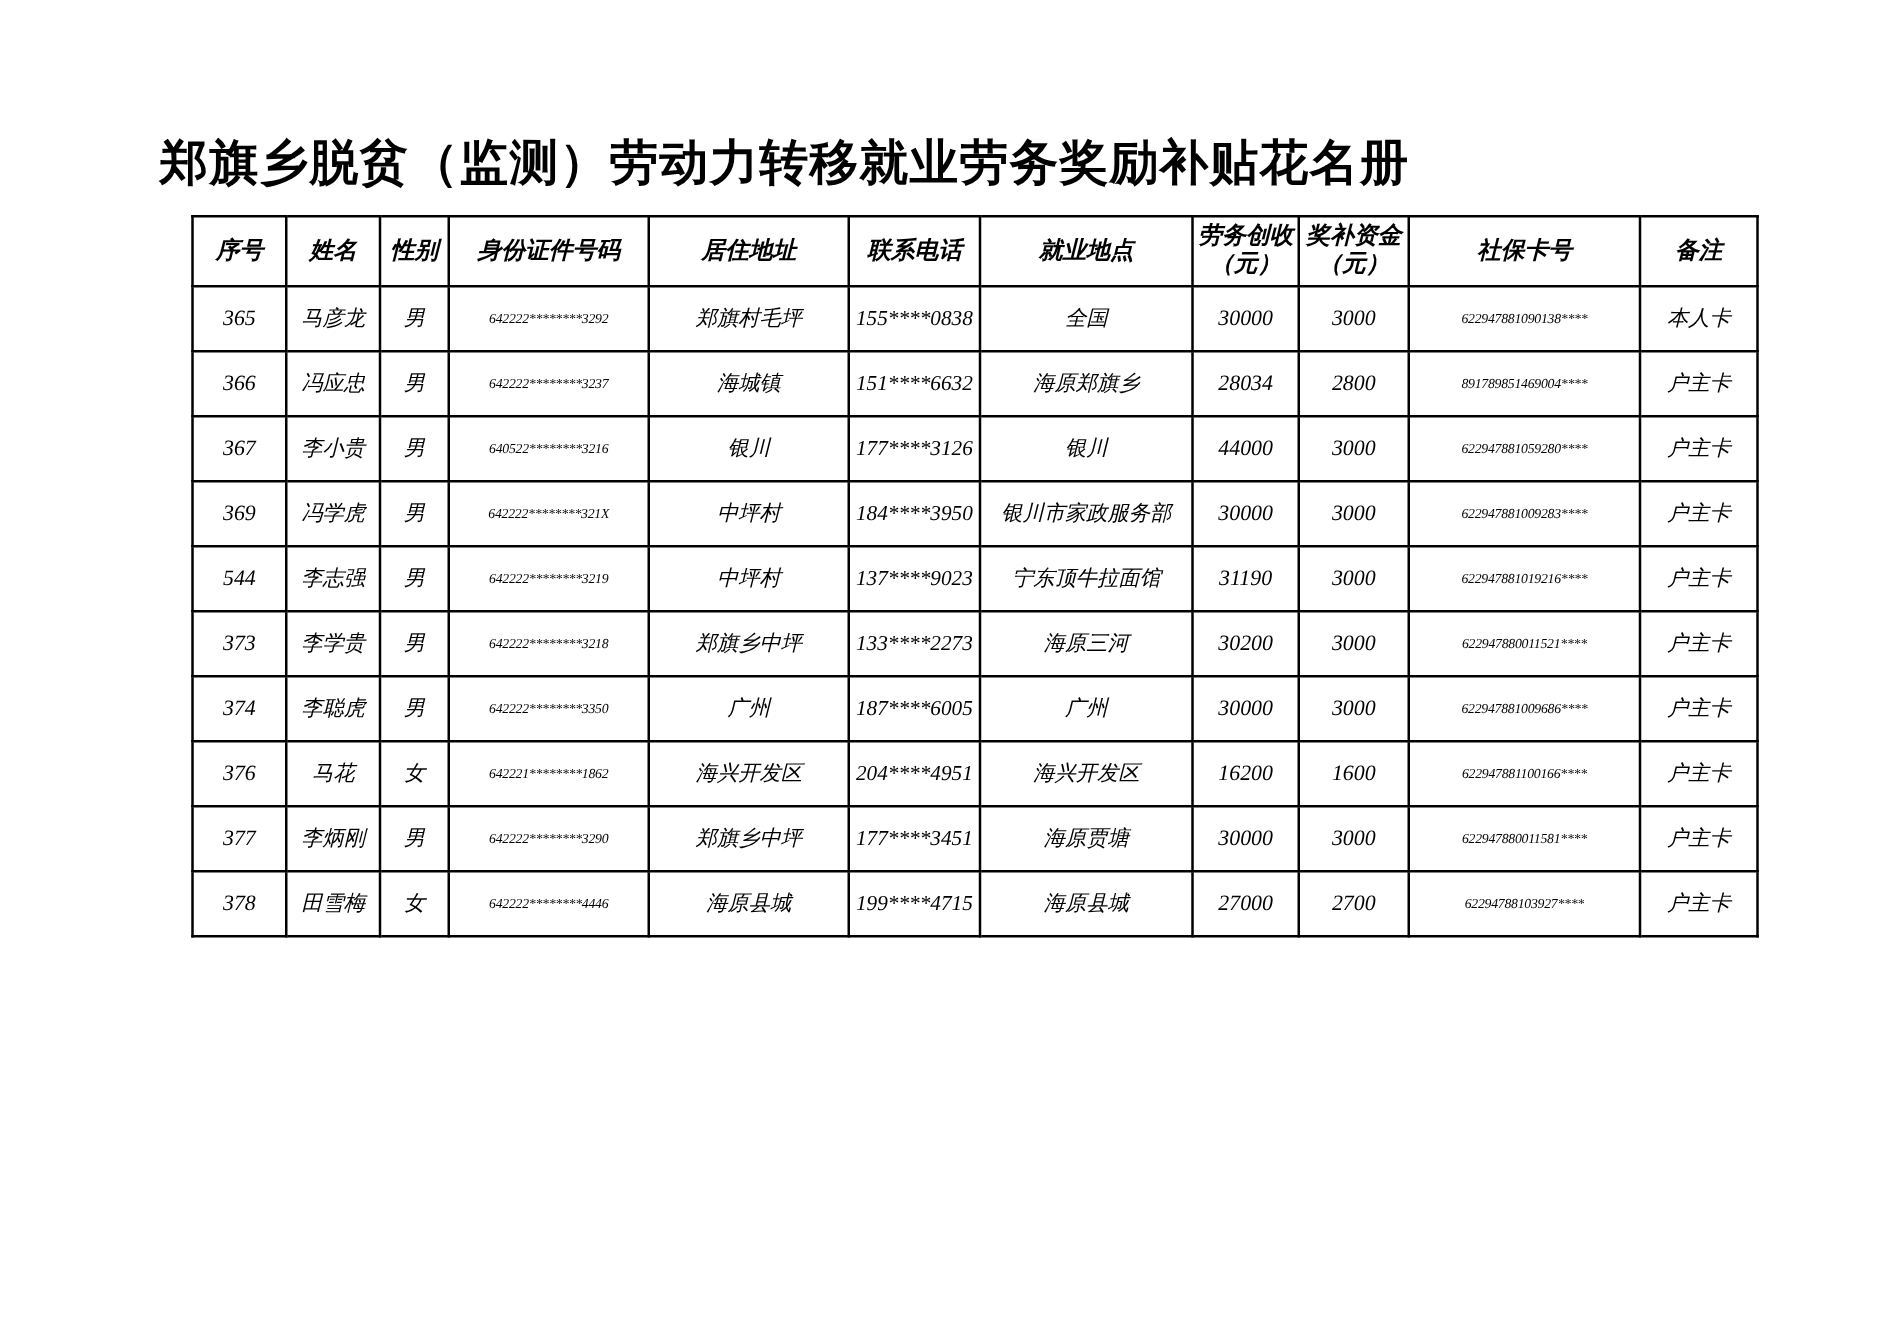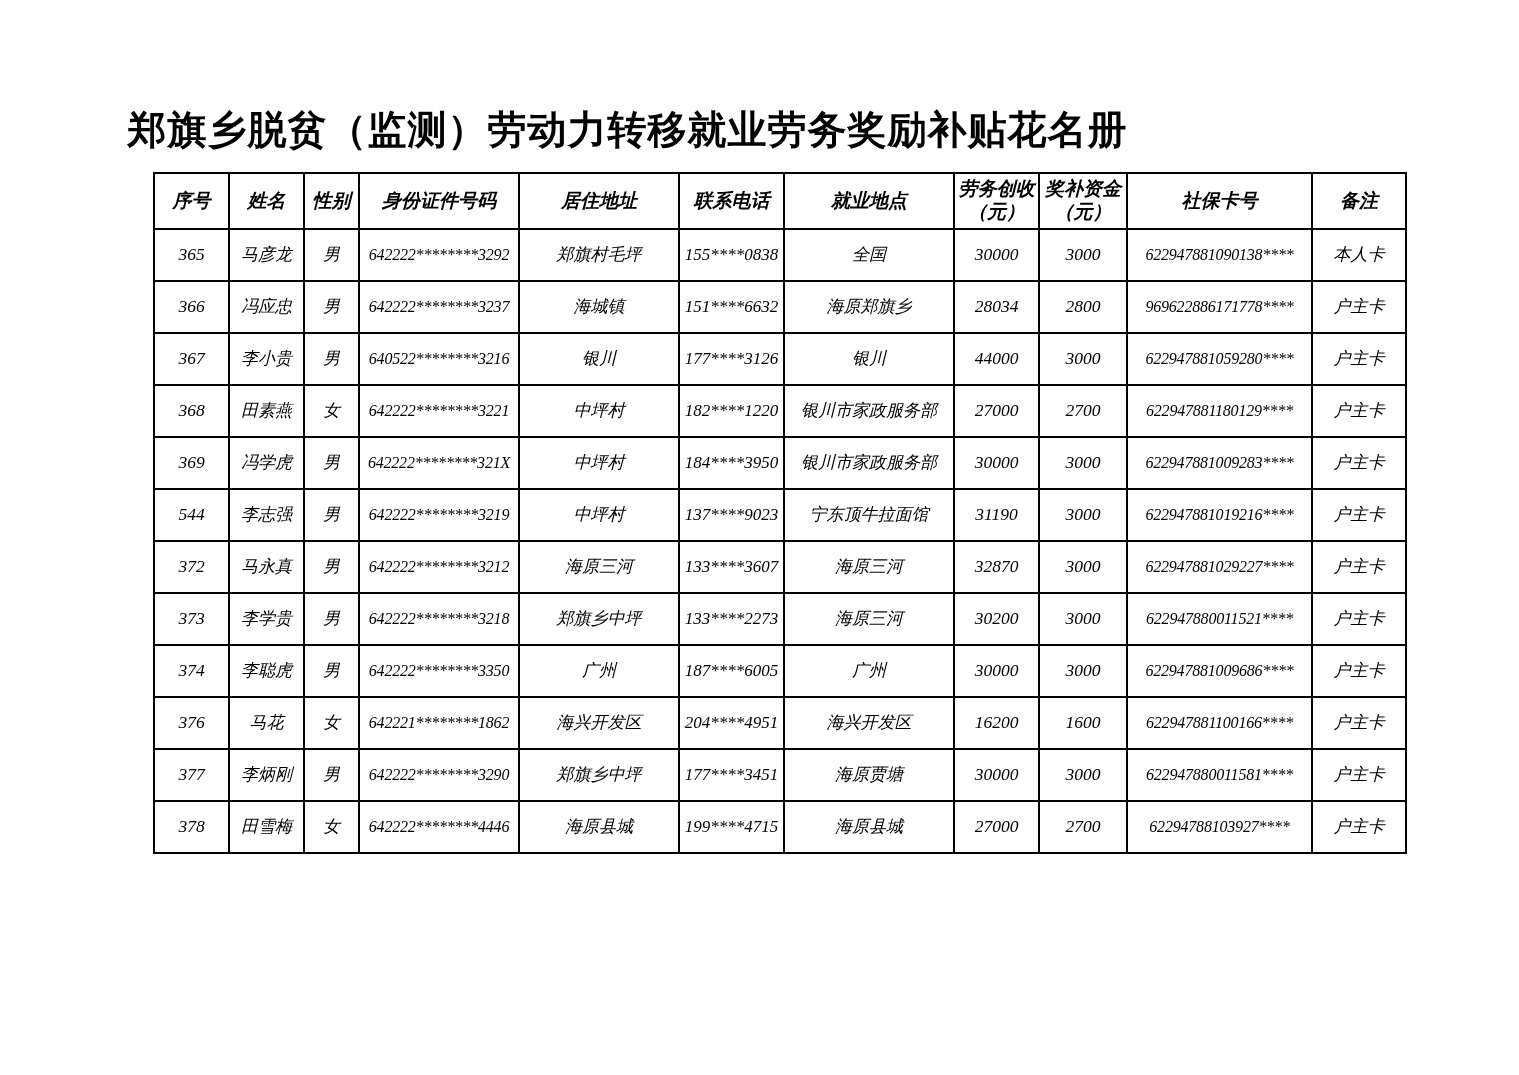--- a/index.html
+++ b/index.html
@@ -65,7 +65,7 @@
   
   table.roster td:nth-child(4),
   table.roster td:nth-child(10) {
-    font-size: 16px;
+    font-size: 11px;
     letter-spacing: -0.2px;
     margin-top: 21px;
   }

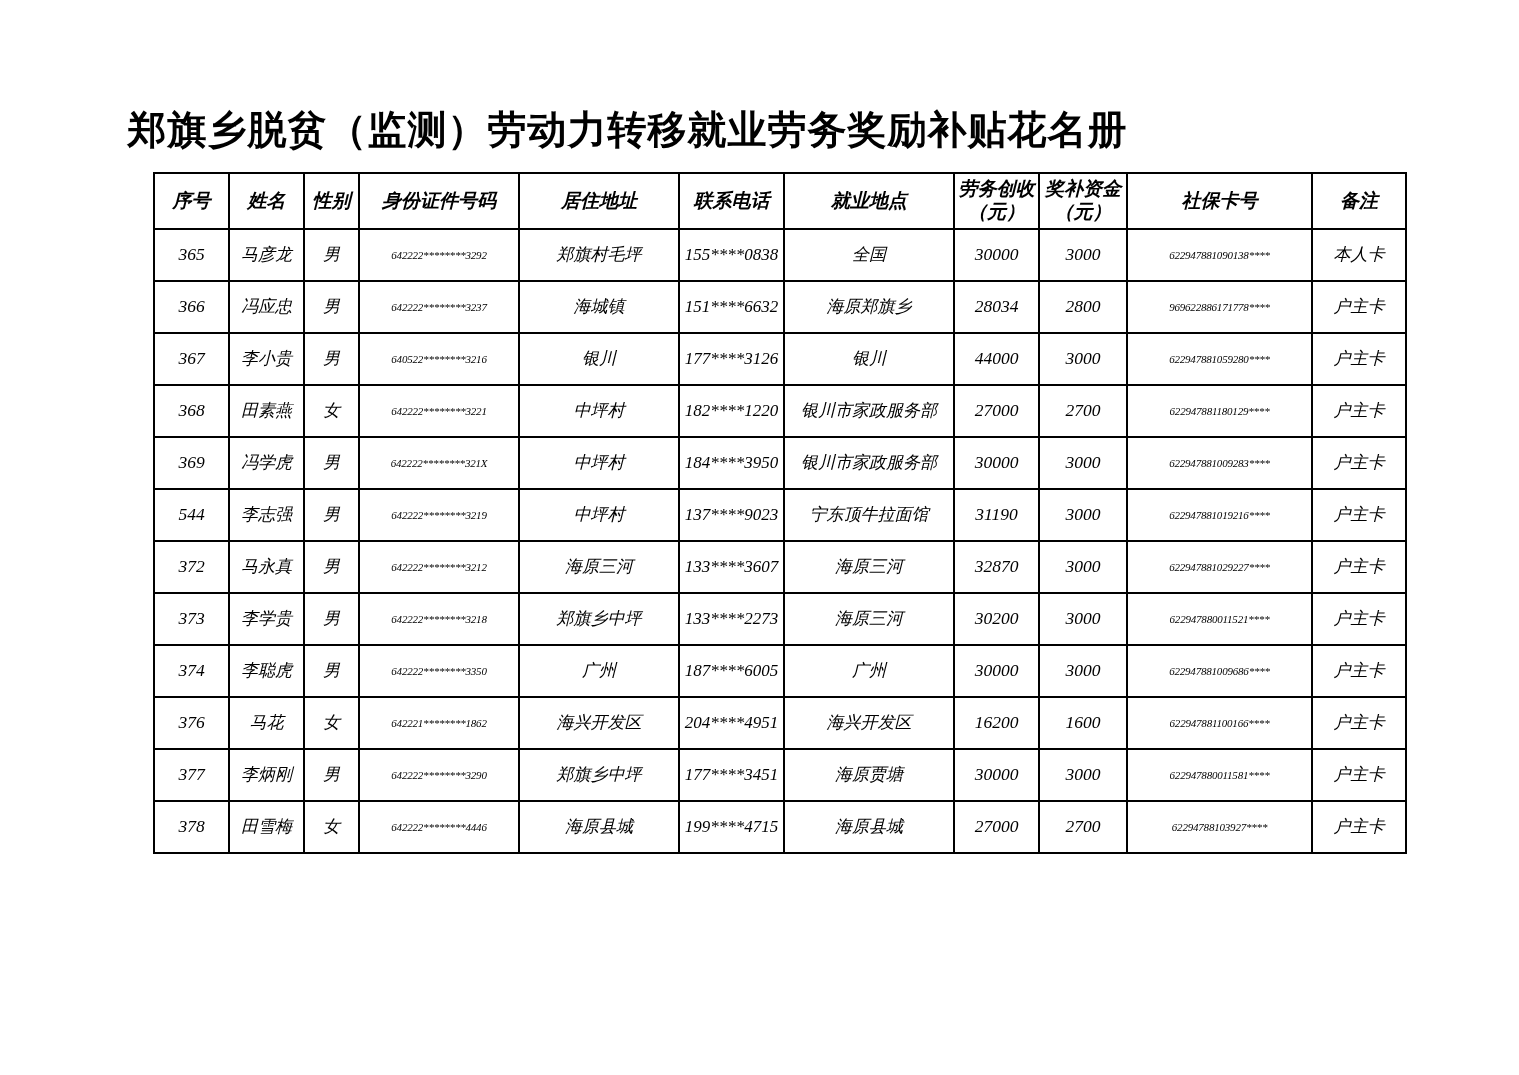--- a/index.html
+++ b/index.html
@@ -136,7 +136,7 @@
           <td>海原郑旗乡</td>
           <td>28034</td>
           <td>2800</td>
-          <td>969622886171778****</td>
+          <td>891789851469004****</td>
           <td>户主卡</td>
         </tr>
         <tr>

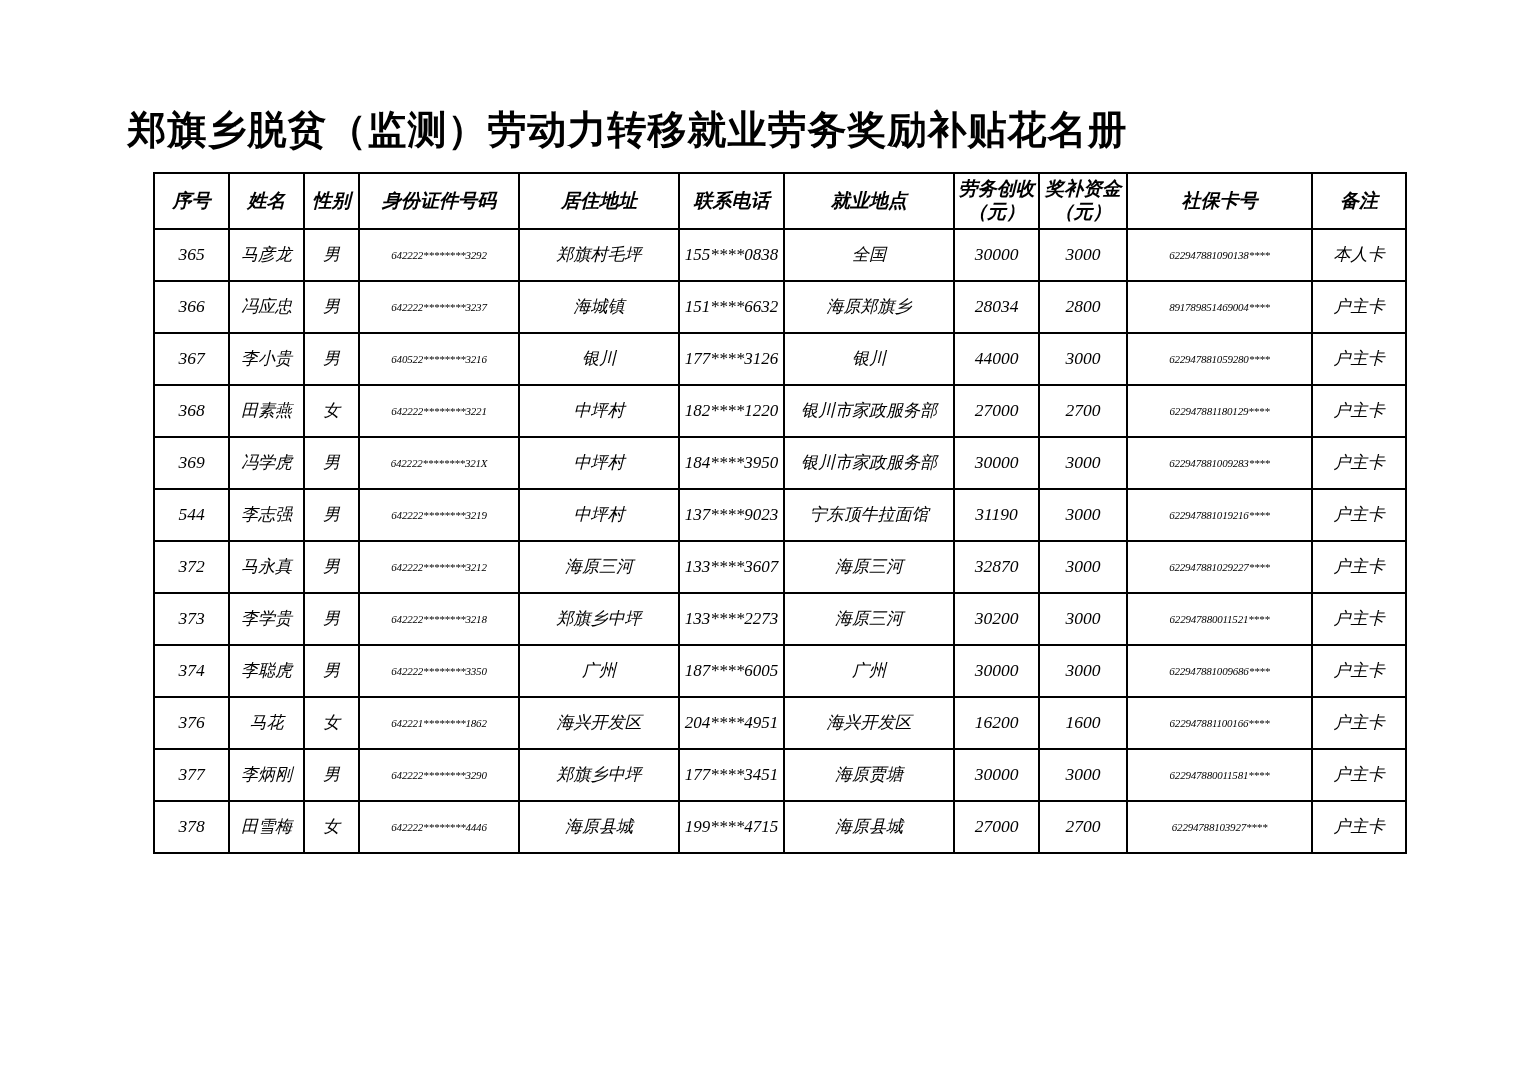--- a/index.html
+++ b/index.html
@@ -153,19 +153,6 @@
           <td>户主卡</td>
         </tr>
         <tr>
-          <td>368</td>
-          <td>田素燕</td>
-          <td>女</td>
-          <td>642222********3221</td>
-          <td>中坪村</td>
-          <td>182****1220</td>
-          <td>银川市家政服务部</td>
-          <td>27000</td>
-          <td>2700</td>
-          <td>622947881180129****</td>
-          <td>户主卡</td>
-        </tr>
-        <tr>
           <td>369</td>
           <td>冯学虎</td>
           <td>男</td>

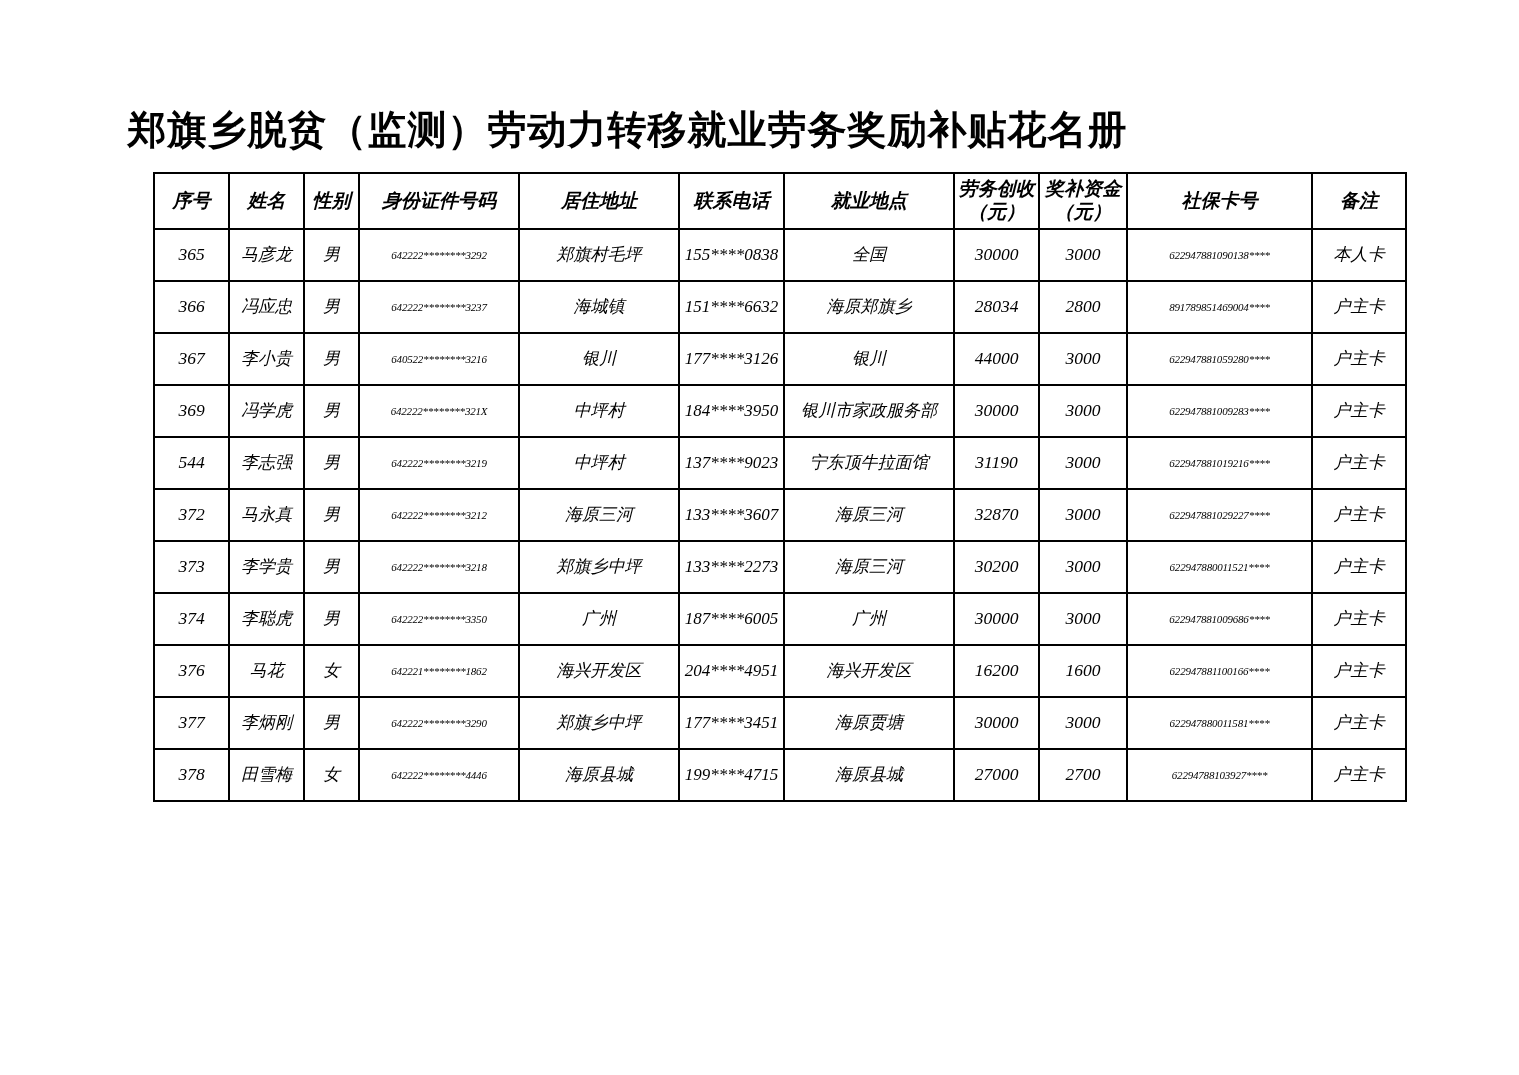--- a/index.html
+++ b/index.html
@@ -179,19 +179,6 @@
           <td>户主卡</td>
         </tr>
         <tr>
-          <td>372</td>
-          <td>马永真</td>
-          <td>男</td>
-          <td>642222********3212</td>
-          <td>海原三河</td>
-          <td>133****3607</td>
-          <td>海原三河</td>
-          <td>32870</td>
-          <td>3000</td>
-          <td>622947881029227****</td>
-          <td>户主卡</td>
-        </tr>
-        <tr>
           <td>373</td>
           <td>李学贵</td>
           <td>男</td>

